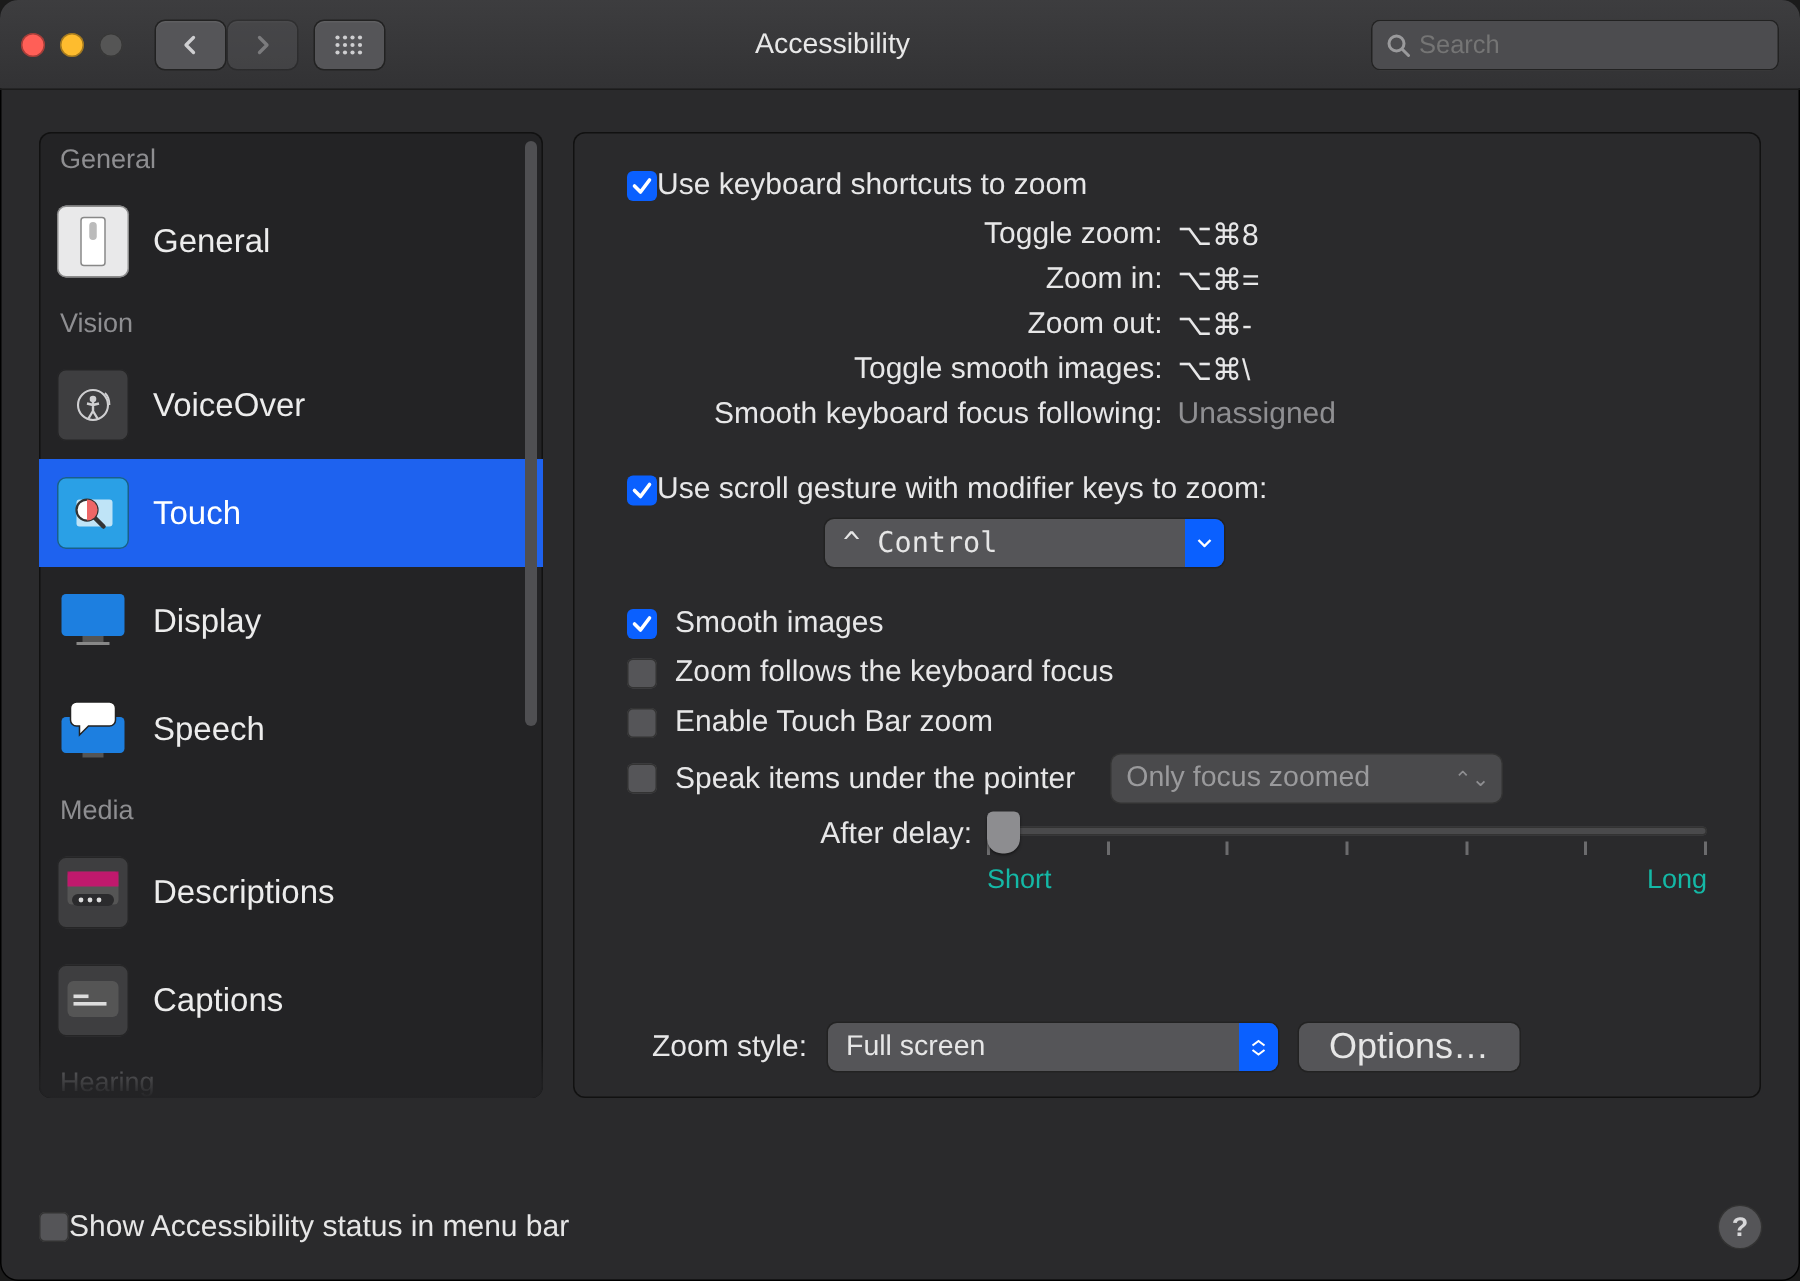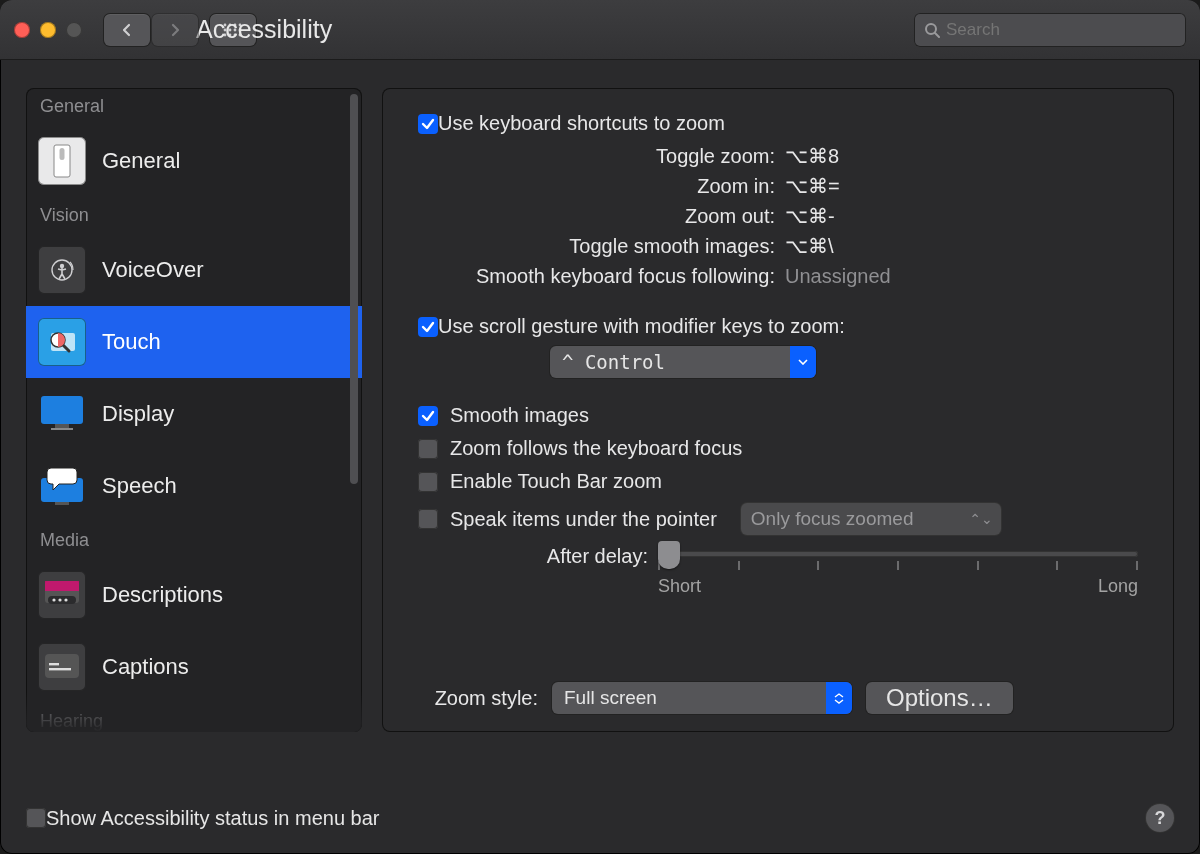--- a/index.html
+++ b/index.html
@@ -13,7 +13,7 @@
   .tb-btn{width:46px;height:32px;background:#555558;border-radius:6px;display:flex;align-items:center;justify-content:center; box-shadow:inset 0 1px 0 rgba(255,255,255,.06),0 0 0 1px #222;}
   .tb-btn.grid{ margin-left:12px; }
   .tb-btn svg{stroke:#cfcfd1;fill:none;}
-  .title{ flex:1; text-align:left; font-size:25px; color:#e8e8e8; font-weight:500; margin-left:-60px;}
+  .title{ flex:1; text-align:center; font-size:19px; color:#e8e8e8; font-weight:500; margin-left:-60px;}
   .searchwrap{ width:272px; height:34px; background:#4c4c4f; border-radius:6px; display:flex; align-items:center; padding:0 10px; box-shadow:inset 0 0 0 1px #222;color:#9a9a9c;}
   .searchwrap svg{margin-right:6px; stroke:#9a9a9c;}
   .searchwrap input{ flex:1; background:transparent; border:none; outline:none; color:#e6e6e6; font-size:17px;}

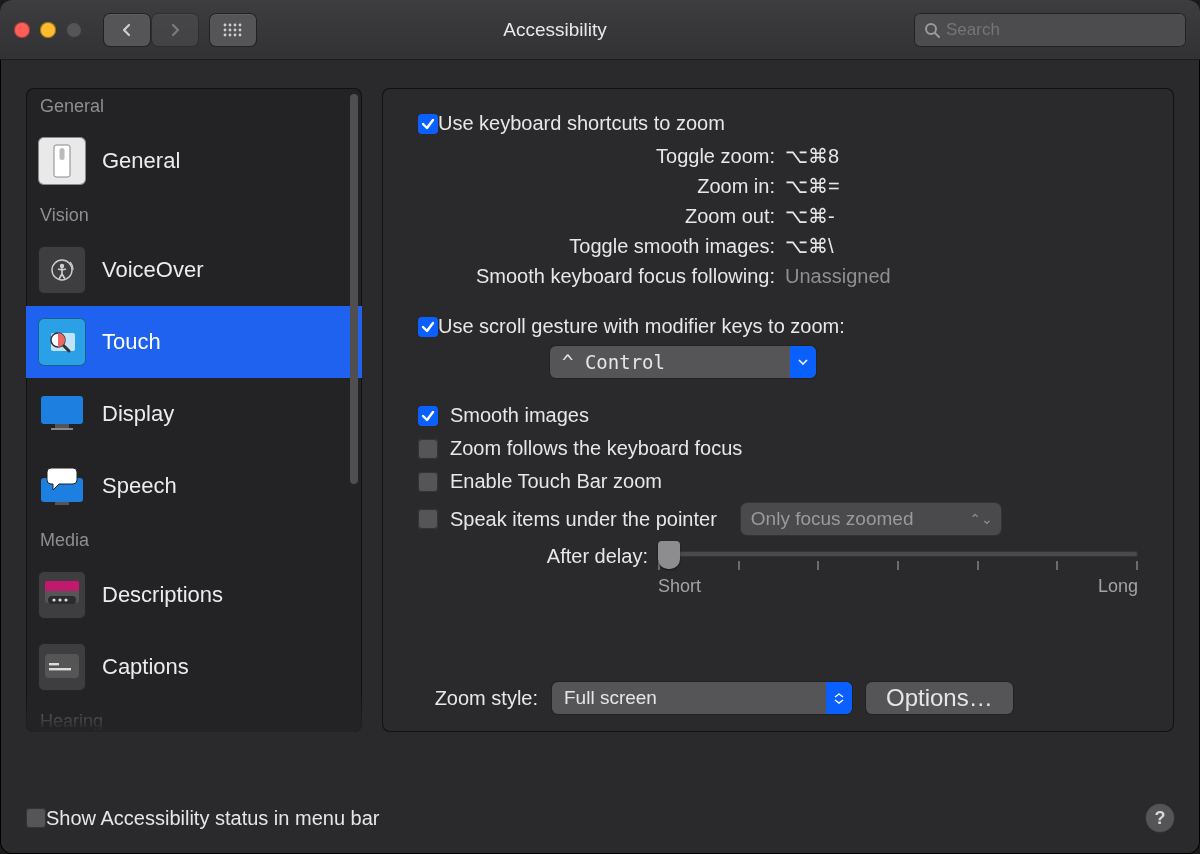--- a/index.html
+++ b/index.html
@@ -52,7 +52,7 @@
   .thumb{ position:absolute; top:-2px; left:0; width:22px; height:28px; background:#8d8d90; border-radius:4px 4px 10px 10px; box-shadow:0 1px 2px rgba(0,0,0,.5);}
   .ticks{ display:flex; justify-content:space-between; margin-top:4px; }
   .ticks span{ width:2px; height:9px; background:#6b6b6d;}
-  .srlabels{ display:flex; justify-content:space-between; font-size:18px; color:#a3a3a3; margin-top:6px;}
+  .srlabels{ display:flex; justify-content:space-between; font-size:18px; color:#14b8a6; margin-top:6px;}
   .bottomrow{ display:flex; align-items:center; position:absolute; bottom:18px; left:36px; right:36px; gap:14px;}
   .bottomrow .lab{ width:120px; text-align:right;}
   .sel-zoom{ width:300px; }

